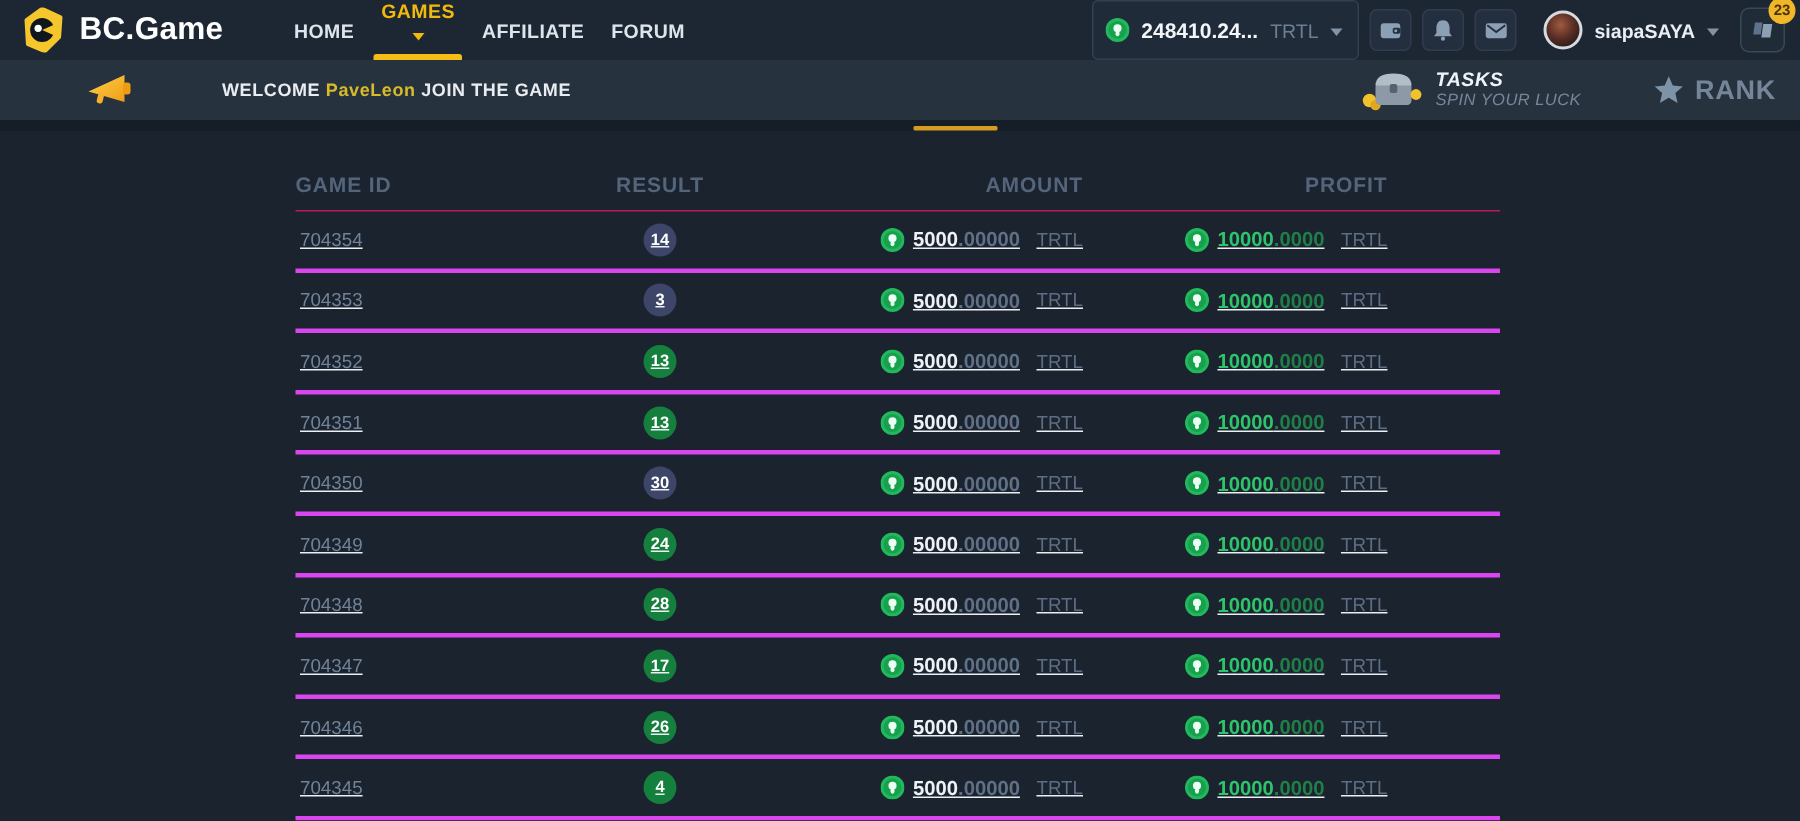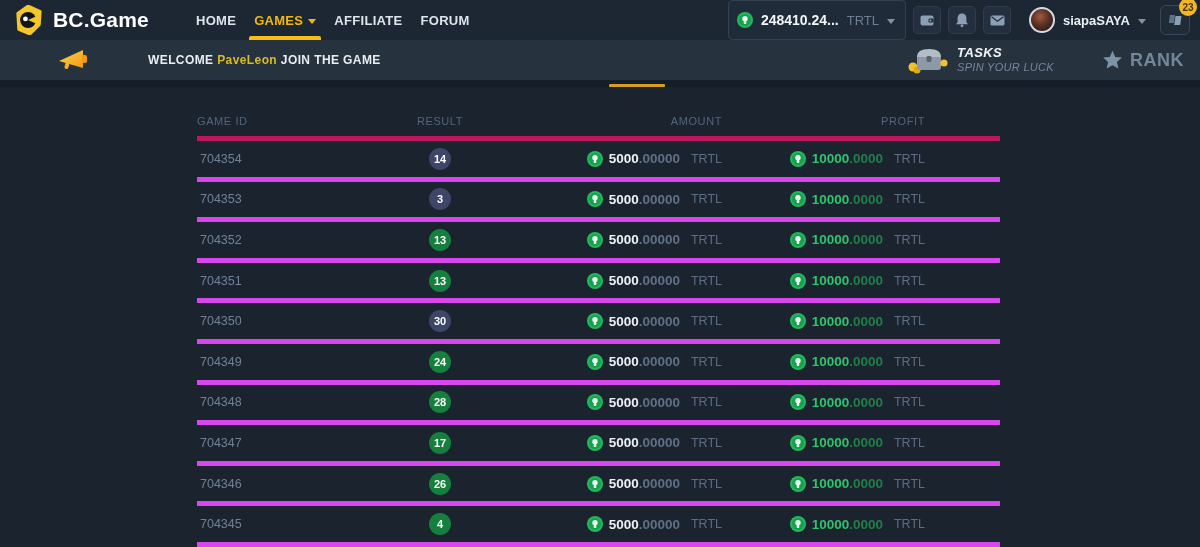--- a/index.html
+++ b/index.html
@@ -27,7 +27,7 @@
     padding:0 9px; font-size:13px; font-weight:bold; letter-spacing:0.3px;
     color:#dde4eb; cursor:pointer; position:relative;
   }
-  .nav-item.active { color:#f0b90b; }
+  .nav-item.active { color:#f0b90b;flex-direction:column; }
   .nav-item.active::after {
     content:""; position:absolute; left:4px; right:4px; bottom:0; height:4px;
     background:#f6bd16; border-radius:2px 2px 0 0;

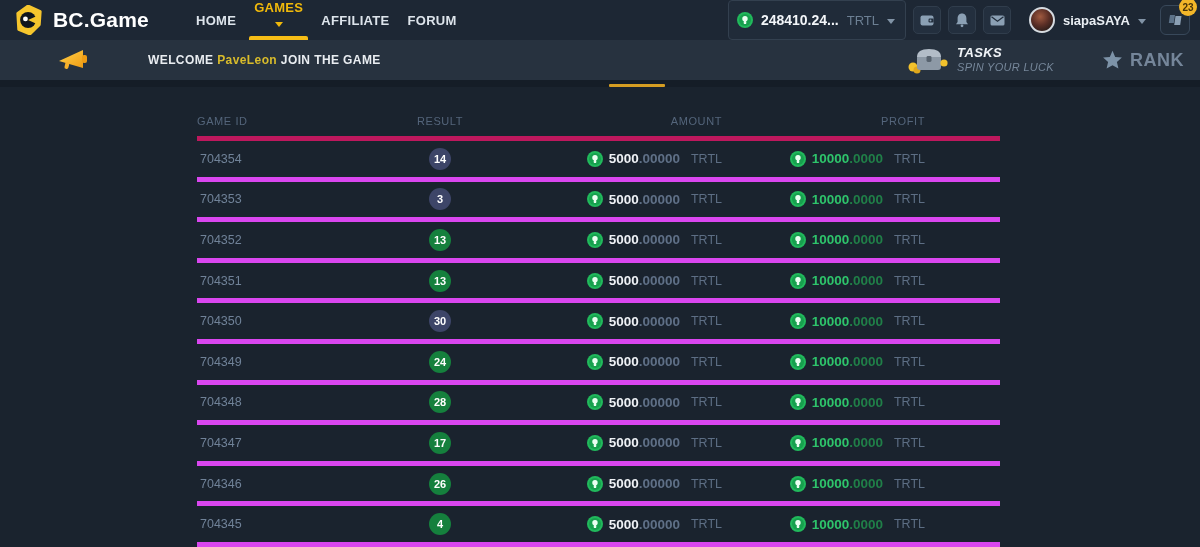--- a/index.html
+++ b/index.html
@@ -100,8 +100,8 @@
     align-items:center;
   }
   .thead {
-    height:36px; color:#54657b; font-size:11px; font-weight:normal; letter-spacing:0.6px;
-    border-bottom:5px solid #be185d;
+    height:36px; color:#54657b; font-size:14px; font-weight:bold; letter-spacing:0.6px;
+    border-bottom:1px solid #be185d;
   }
   .th-amount, .th-profit { text-align:right; }
   .th-result { text-align:center; }

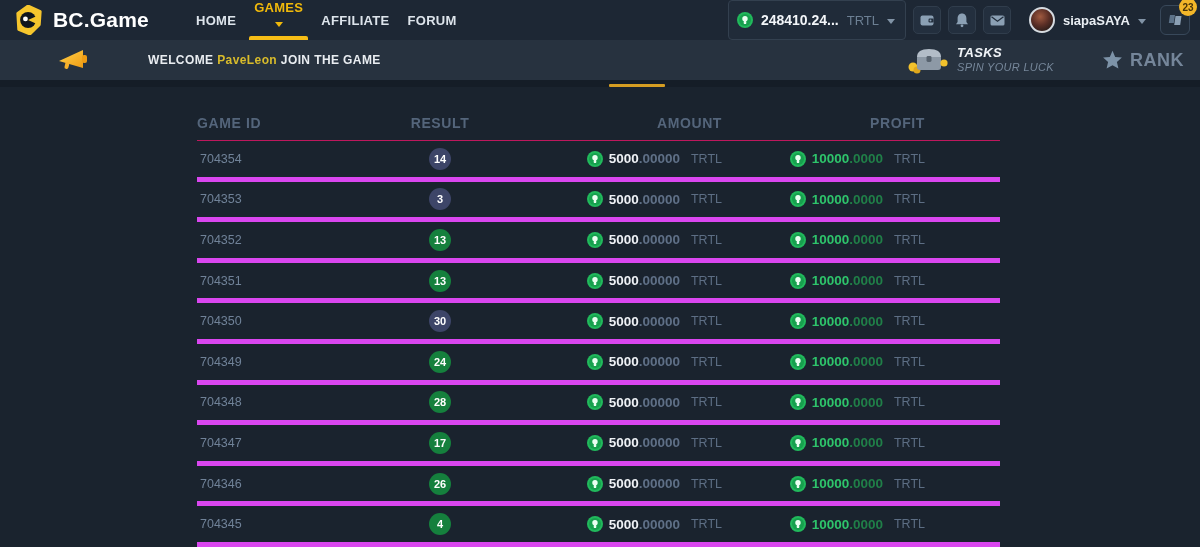--- a/index.html
+++ b/index.html
@@ -105,7 +105,7 @@
   }
   .th-amount, .th-profit { text-align:right; }
   .th-result { text-align:center; }
-  .trow { height:40.6px; border-bottom:5px solid #d946ef; }
+  .trow { height:40.6px; border-bottom:3px solid #d946ef;text-decoration:underline; }
   .cell-gameid { font-size:12.5px; color:#708298; padding-left:3px; }
   .cell-result { display:flex; justify-content:center; }
   .result-badge {

